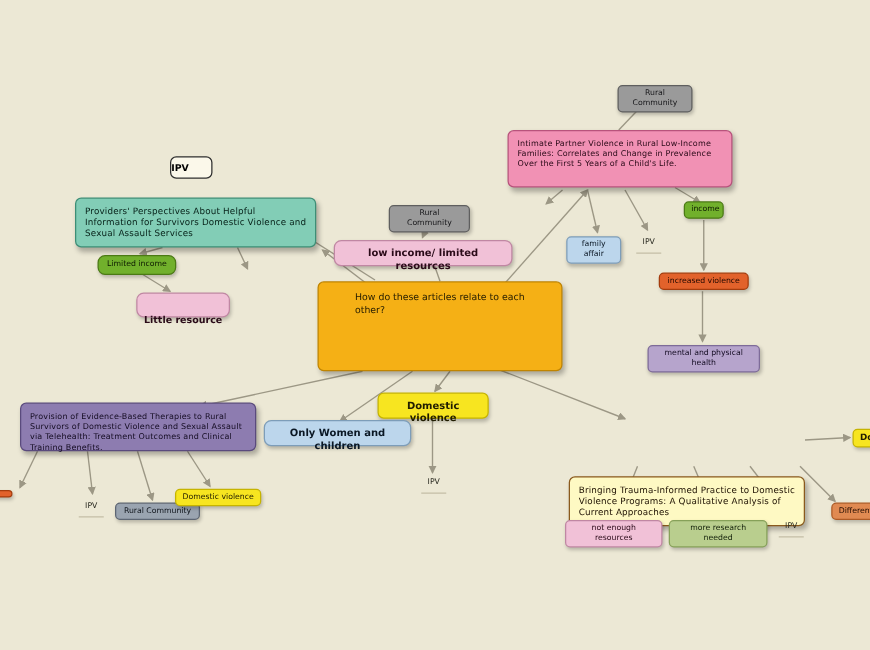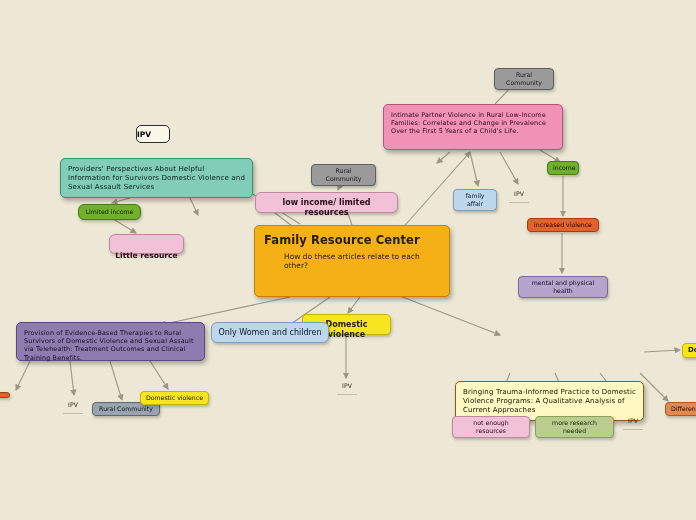--- a/index.html
+++ b/index.html
@@ -57,7 +57,7 @@
     letter-spacing: .15px;
   }
   .n-pink-major {
-    left: 383px; top: 104px;
+    left: 406px; top: 104px;
     width: 180px; height: 46px;
     background: #f191b4;
     border-color: #b8537c;

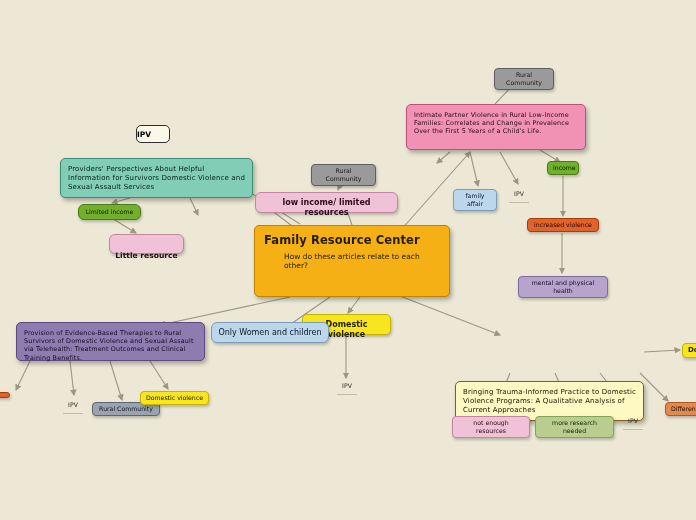--- a/index.html
+++ b/index.html
@@ -133,7 +133,7 @@
   .p-little       { left: 109px; top: 234px; width: 75px; height: 19px;
                     border-radius: 6px; font-weight: bold; font-size: 7.6px;
                     padding-top: 16px; }
-  .p-lowincome    { left: 255px; top: 192px; width: 143px; height: 21px;
+  .p-lowincome    { left: 267px; top: 192px; width: 143px; height: 21px;
                     border-radius: 6px; font-weight: bold; font-size: 8px;
                     padding-top: 5px; }
   .p-domviol-mid  { left: 302px; top: 314px; width: 89px; height: 21px;

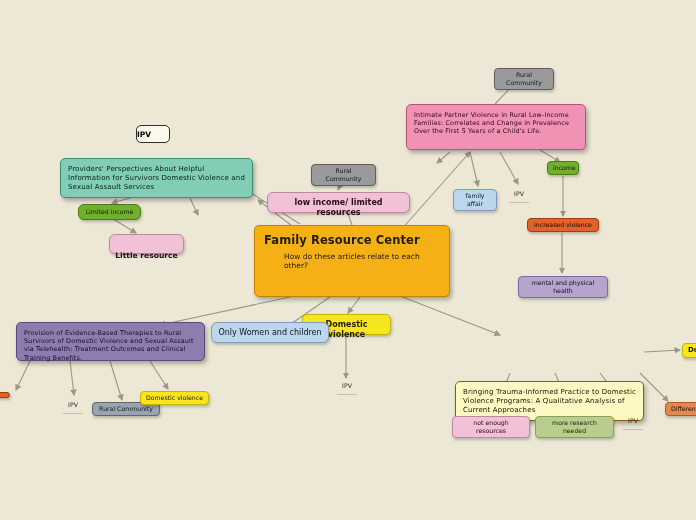--- a/index.html
+++ b/index.html
@@ -211,7 +211,6 @@
   </svg>
 
   <div class="node n-center">
-    <span class="title">Family Resource Center</span>
     <span class="q">How do these articles relate to each other?</span>
   </div>
 

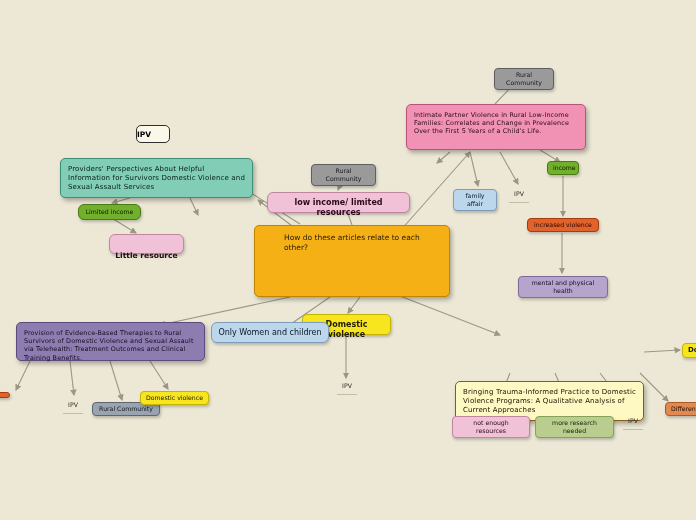--- a/index.html
+++ b/index.html
@@ -139,8 +139,8 @@
   .p-domviol-mid  { left: 302px; top: 314px; width: 89px; height: 21px;
                     border-radius: 5px; font-weight: bold; font-size: 8px;
                     padding-top: 5px; }
-  .p-onlywomen    { left: 211px; top: 322px; width: 118px; height: 21px;
-                    border-radius: 6px; font-weight: normal; font-size: 8px;
+  .p-onlywomen    { left: 211px; top: 336px; width: 118px; height: 21px;
+                    border-radius: 6px; font-weight: bold; font-size: 8px;
                     padding-top: 5px; text-align: center; }
   .p-domviol-bl   { left: 140px; top: 391px; width: 69px; }
   .p-notenough    { left: 452px; top: 416px; width: 78px; }

